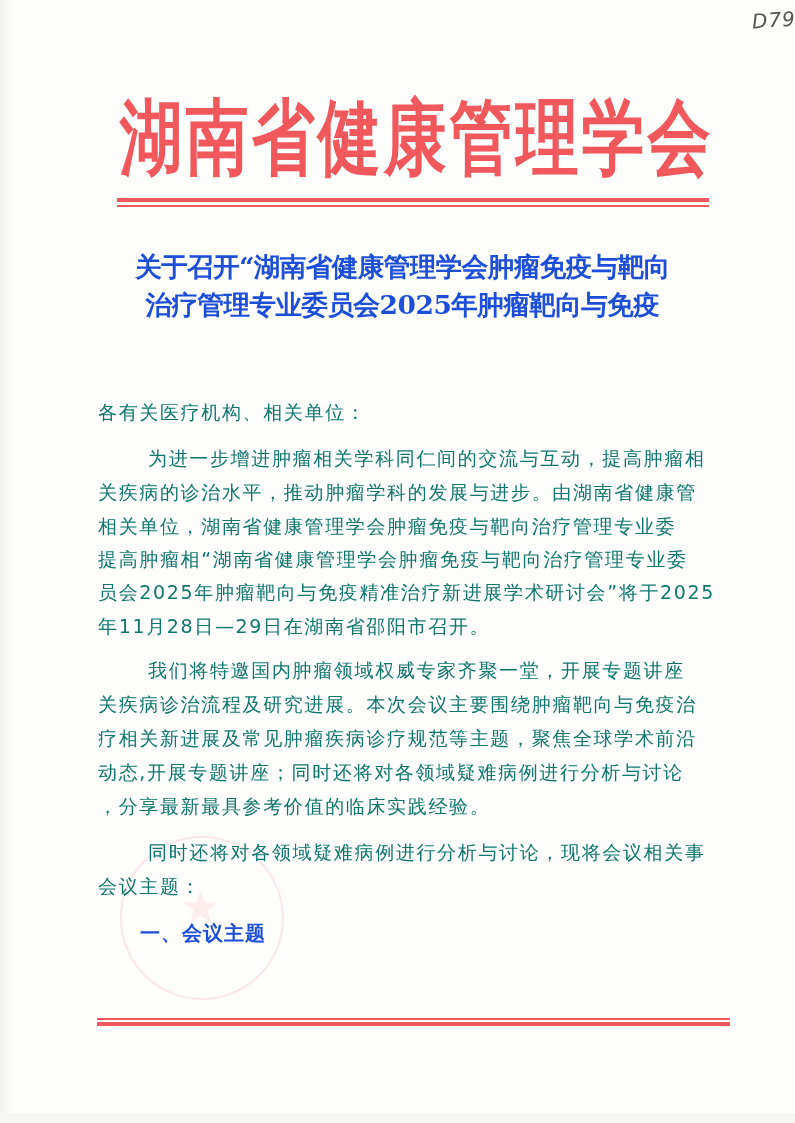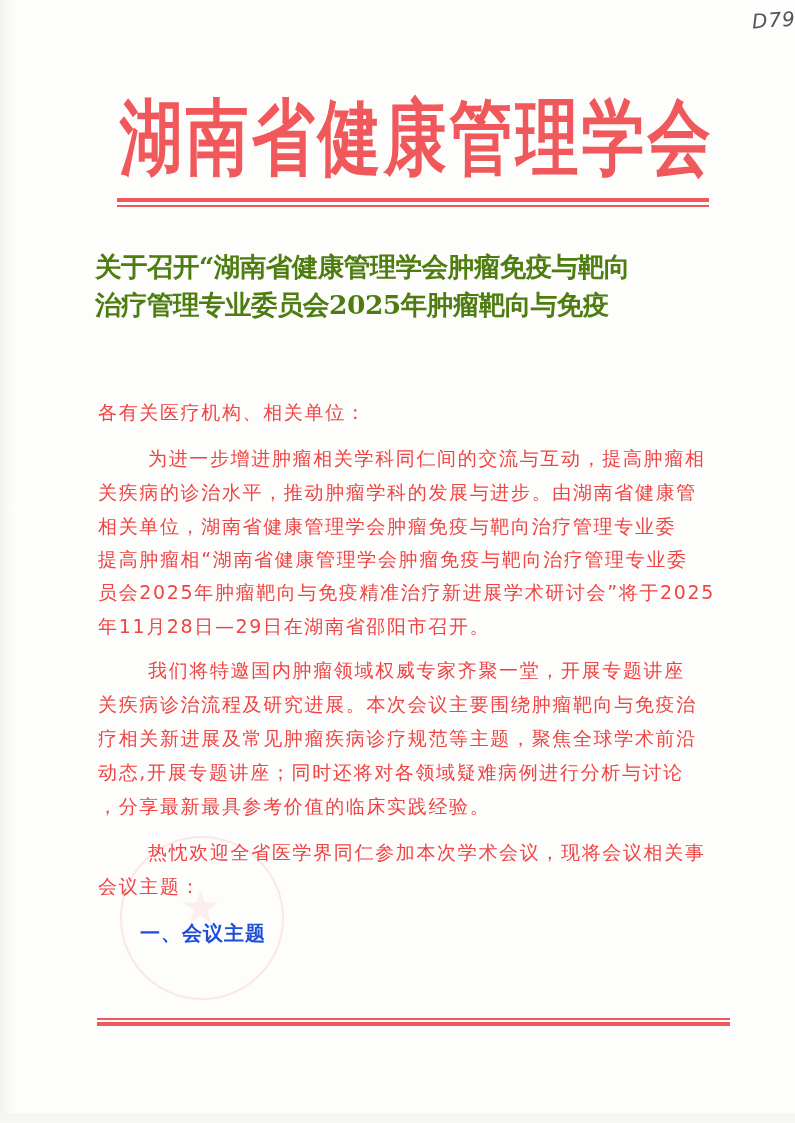--- a/index.html
+++ b/index.html
@@ -40,8 +40,8 @@
 
     .doc-title {
       position: absolute; left: 95px; top: 248px; width: 615px;
-      font-family: "DejaVu Serif", serif; font-weight: bold;
-      font-size: 26.5px; line-height: 38px; color: #4d7c0f; letter-spacing: -0.5px;
+      text-align: center; font-family: "DejaVu Serif", serif; font-weight: bold;
+      font-size: 26.5px; line-height: 38px; color: #1d4ed8; letter-spacing: -0.5px;
     }
     .doc-title div { white-space: nowrap; }
 

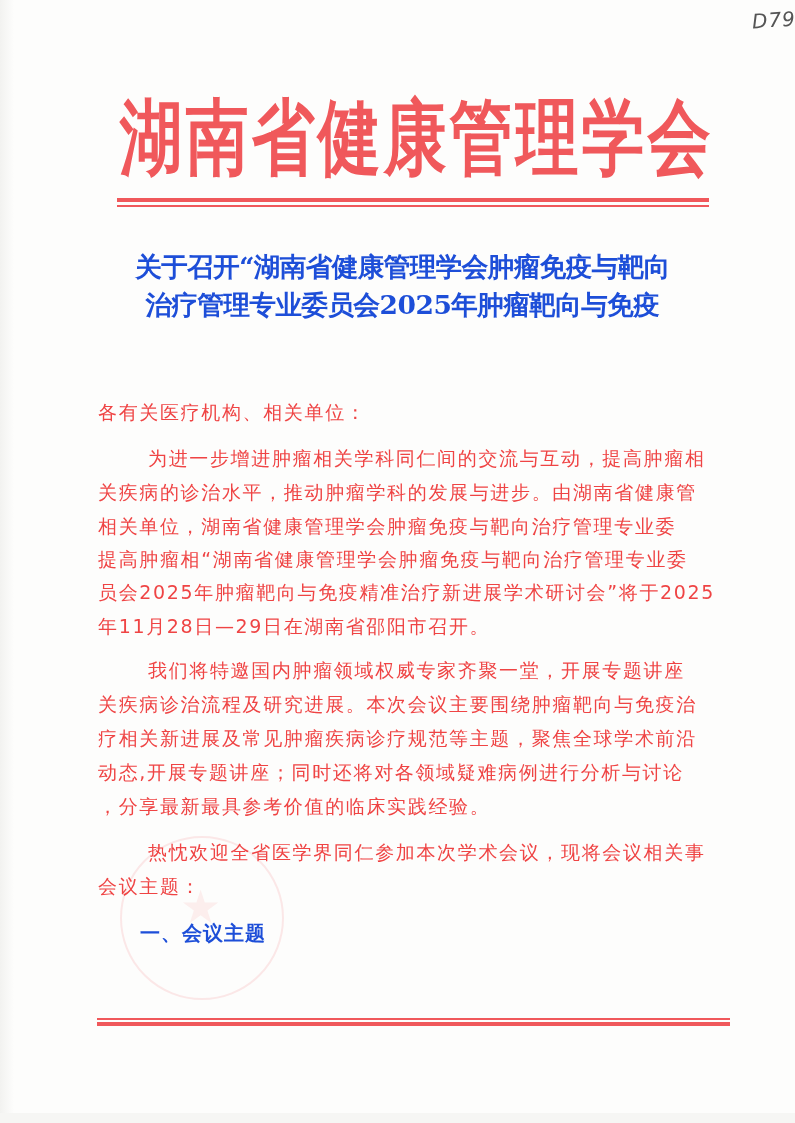--- a/index.html
+++ b/index.html
@@ -48,7 +48,7 @@
     .body-line {
       position: absolute; left: 98px; width: 625px; white-space: nowrap;
       font-family: "DejaVu Sans", sans-serif; font-size: 19px;
-      line-height: 24px; color: #ef4444; letter-spacing: 1.65px;
+      line-height: 24px; color: #0f766e; letter-spacing: 1.65px;
     }
     .indent { left: 148px; }
     .section-heading {

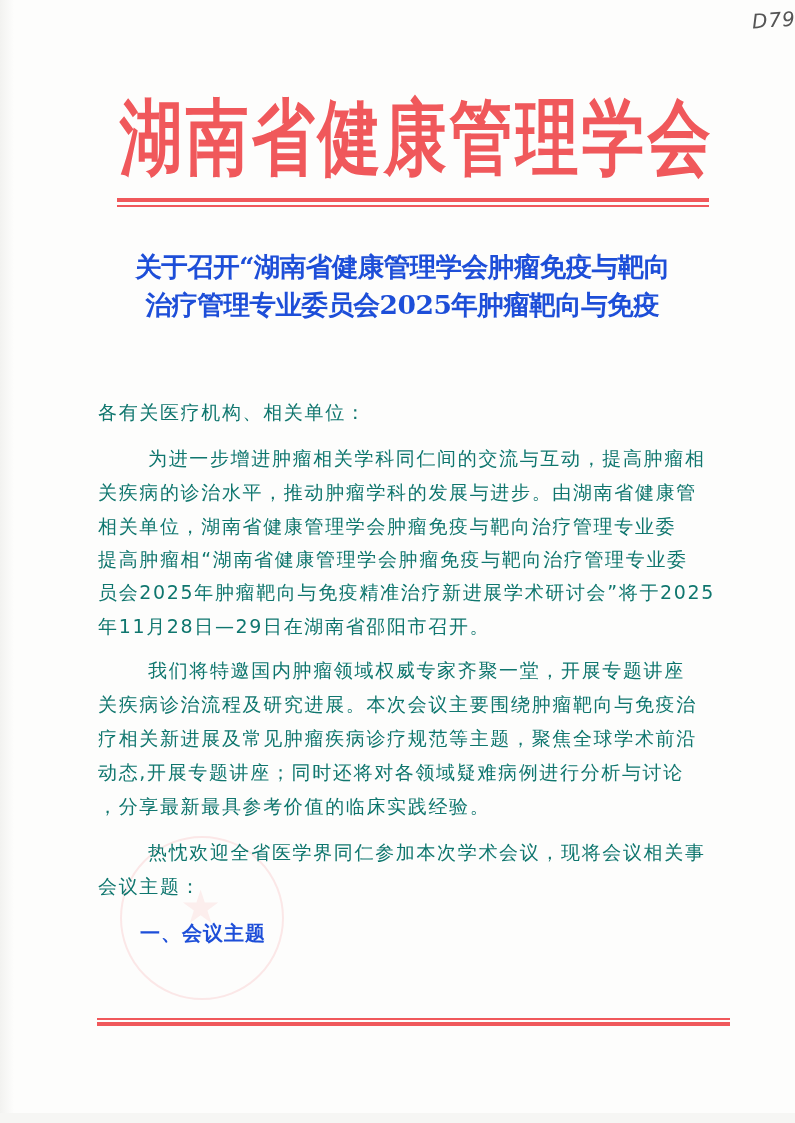--- a/index.html
+++ b/index.html
@@ -111,7 +111,7 @@
 <div class="seal"></div>
 <div class="seal-star">★</div>
 
-<div class="body-line indent" style="top:840px">热忱欢迎全省医学界同仁参加本次学术会议，现将会议相关事</div>
+<div class="body-line indent" style="top:840px">同时还将对各领域疑难病例进行分析与讨论，现将会议相关事</div>
 <div class="body-line" style="top:874px">会议主题：</div>
 
 <div class="section-heading">一、会议主题</div>

